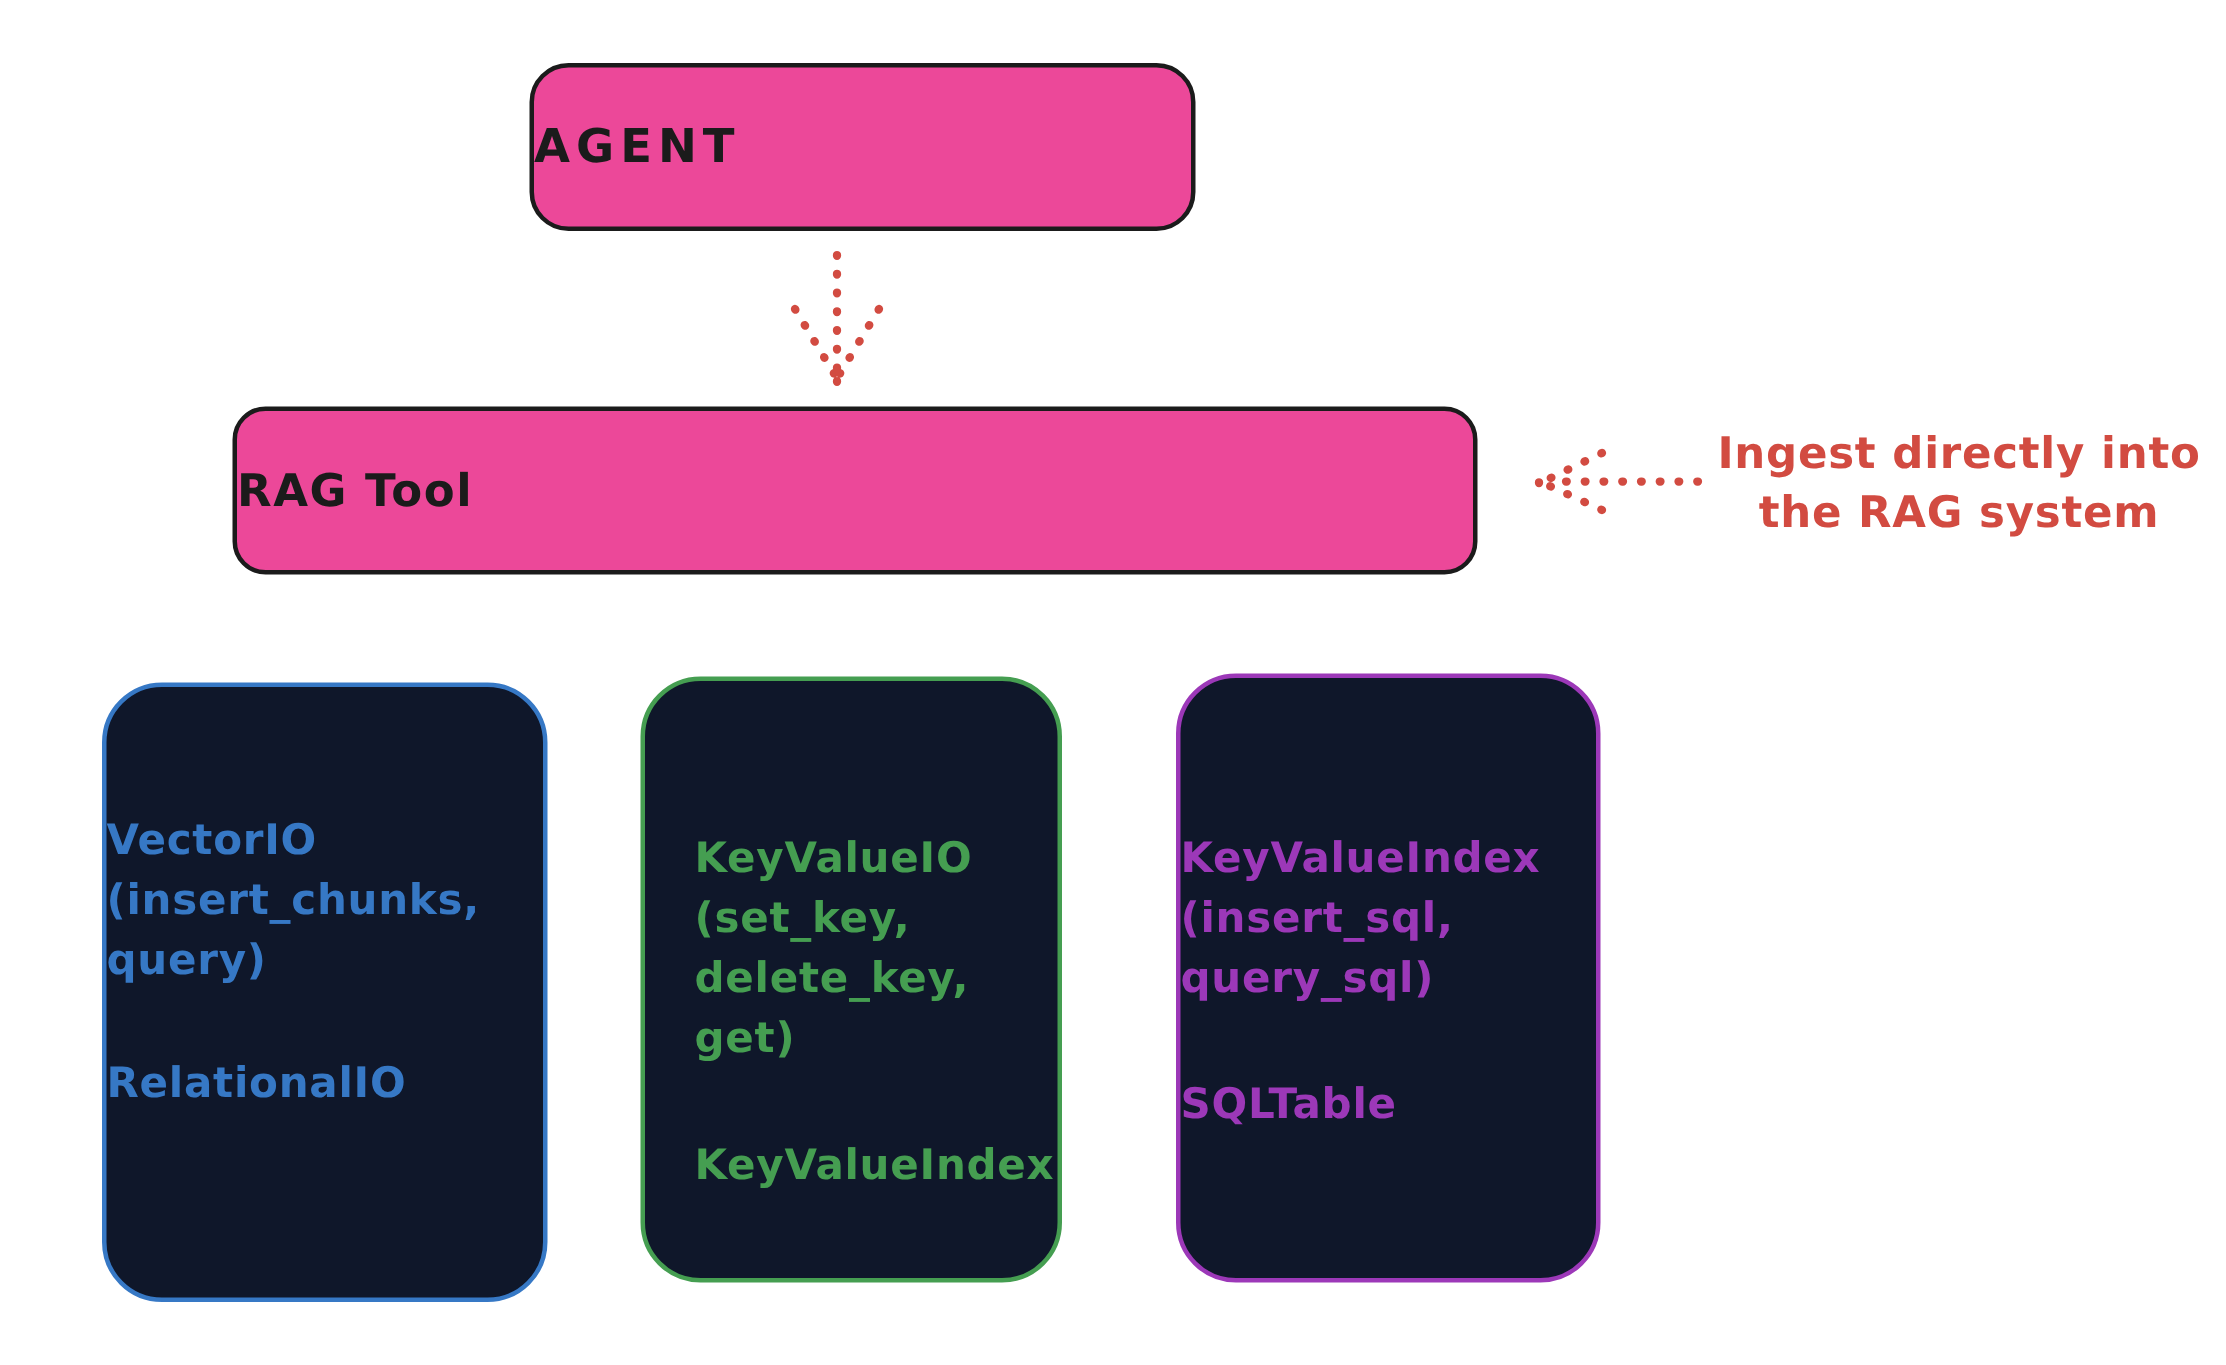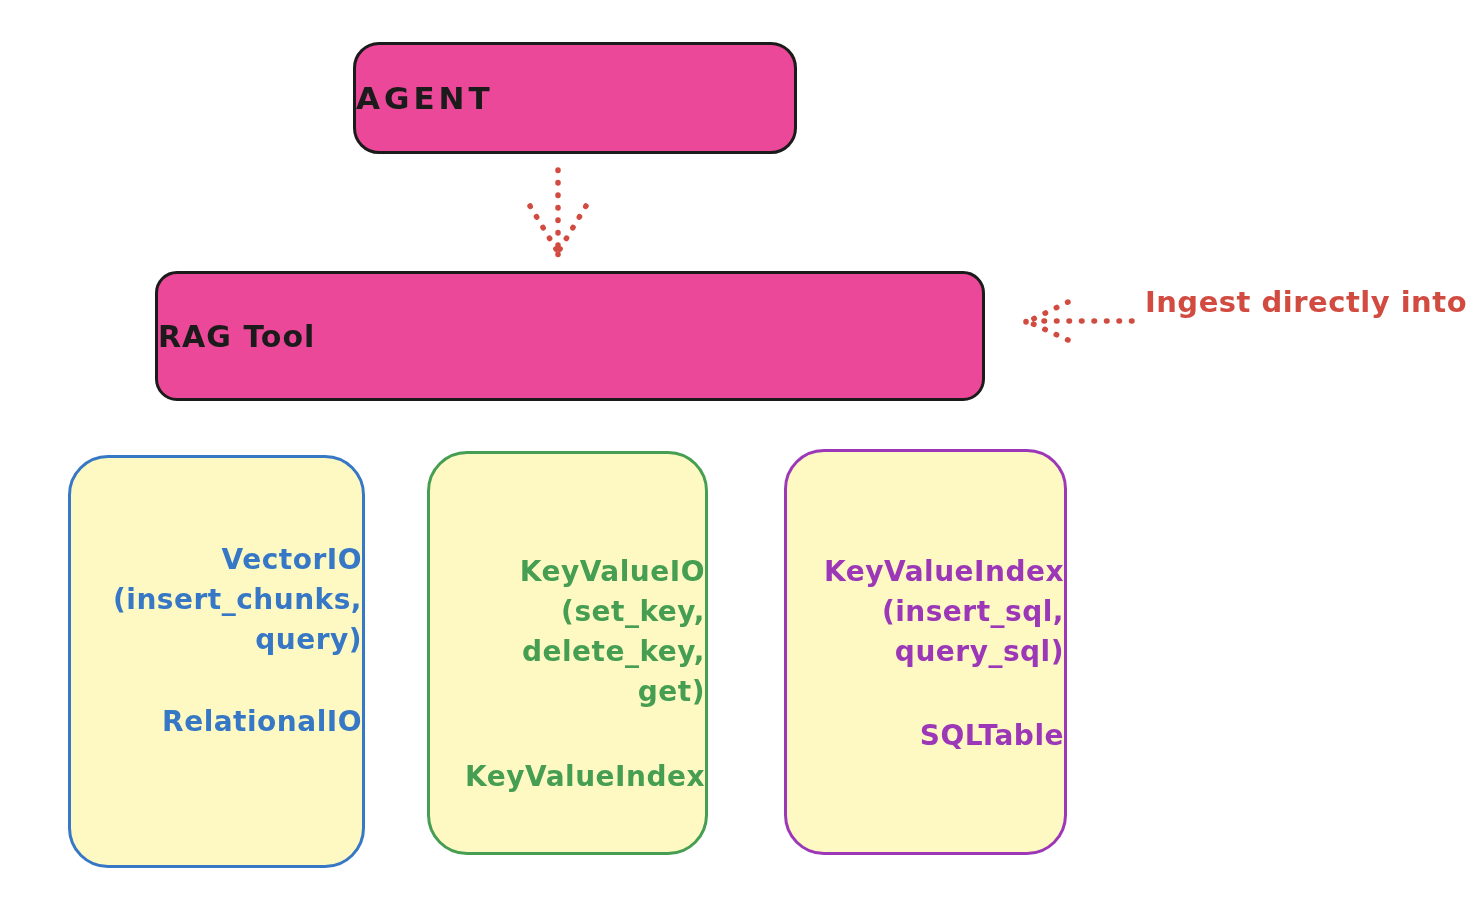--- a/index.html
+++ b/index.html
@@ -35,7 +35,7 @@
   }
   .node-rag {
     left: 155px; top: 271px;
-    width: 830px; height: 130px;
+    width: 830px; height: 112px;
     border-radius: 22px;
     font-size: 30px;
     font-weight: 600;

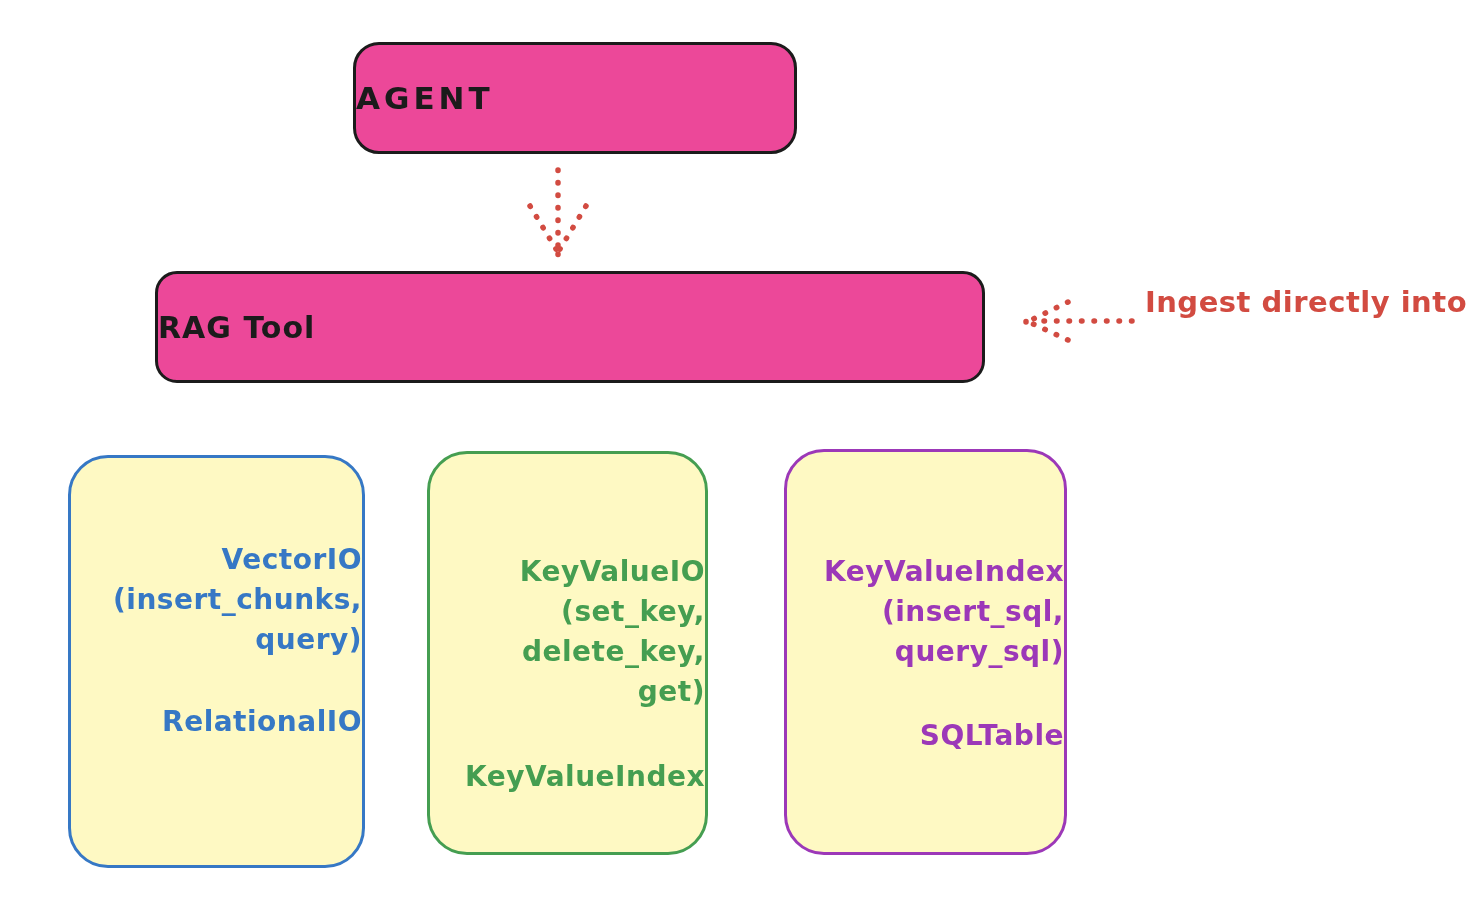--- a/index.html
+++ b/index.html
@@ -108,6 +108,7 @@
 
   <div class="annotation">
     <div>Ingest directly into</div>
+    <div>the RAG system</div>
   </div>
 
   <div class="backend backend-vector" style="--c: #3678c5;">

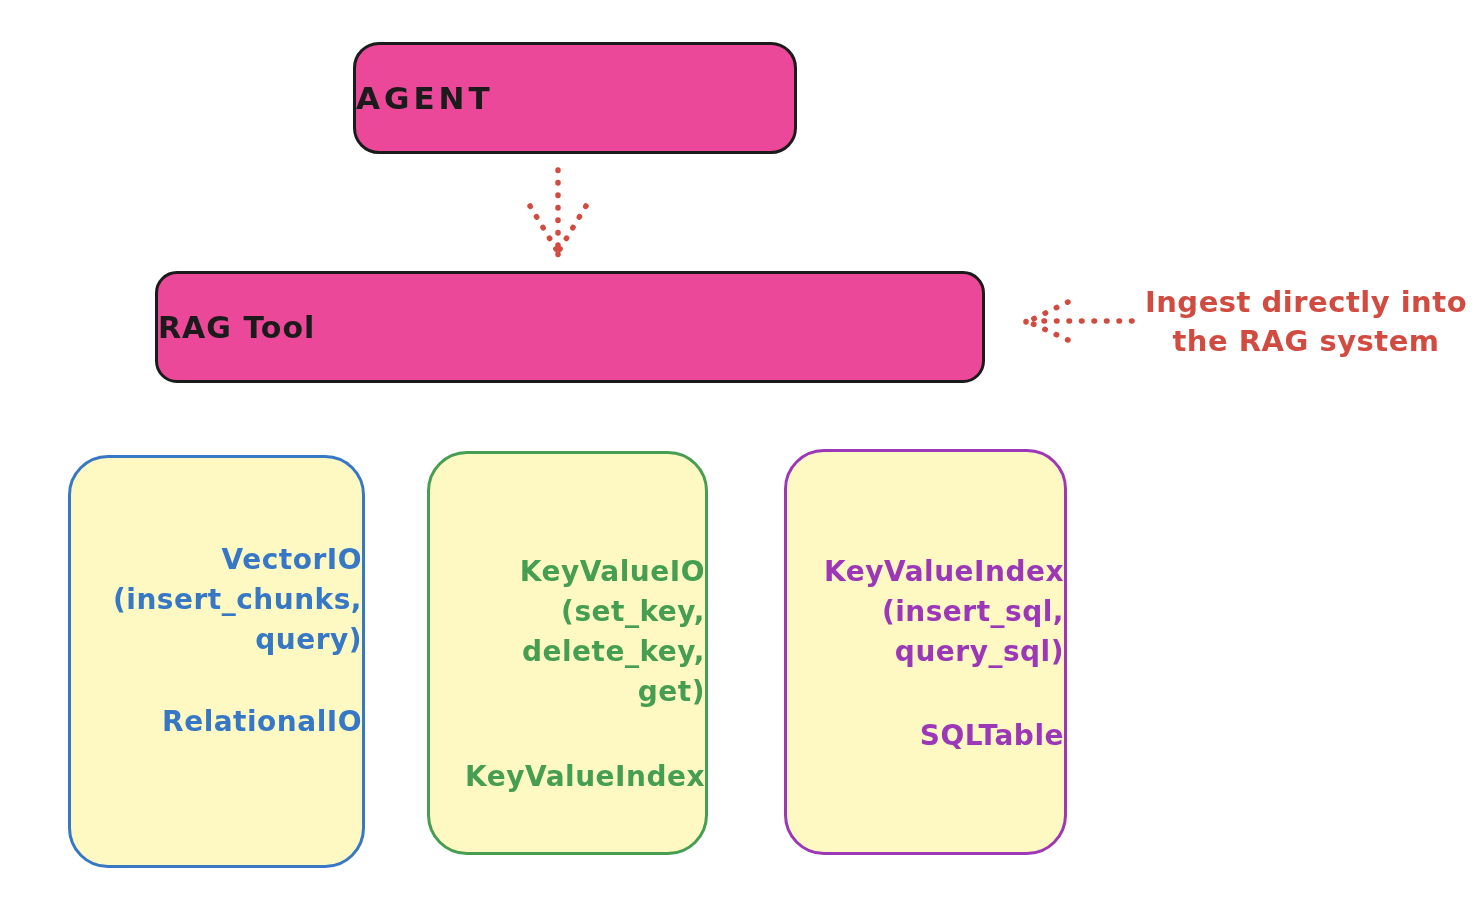--- a/index.html
+++ b/index.html
@@ -69,10 +69,10 @@
     position: absolute;
     border: 3.5px solid var(--c, #888);
     color: var(--c, #888);
-    background: #fef9c3;
+    background: #0f172a;
     border-radius: 40px;
     box-sizing: border-box;
-    text-align: right;
+    text-align: left;
     font-size: 28px;
     font-weight: 600;
     line-height: 40px;

